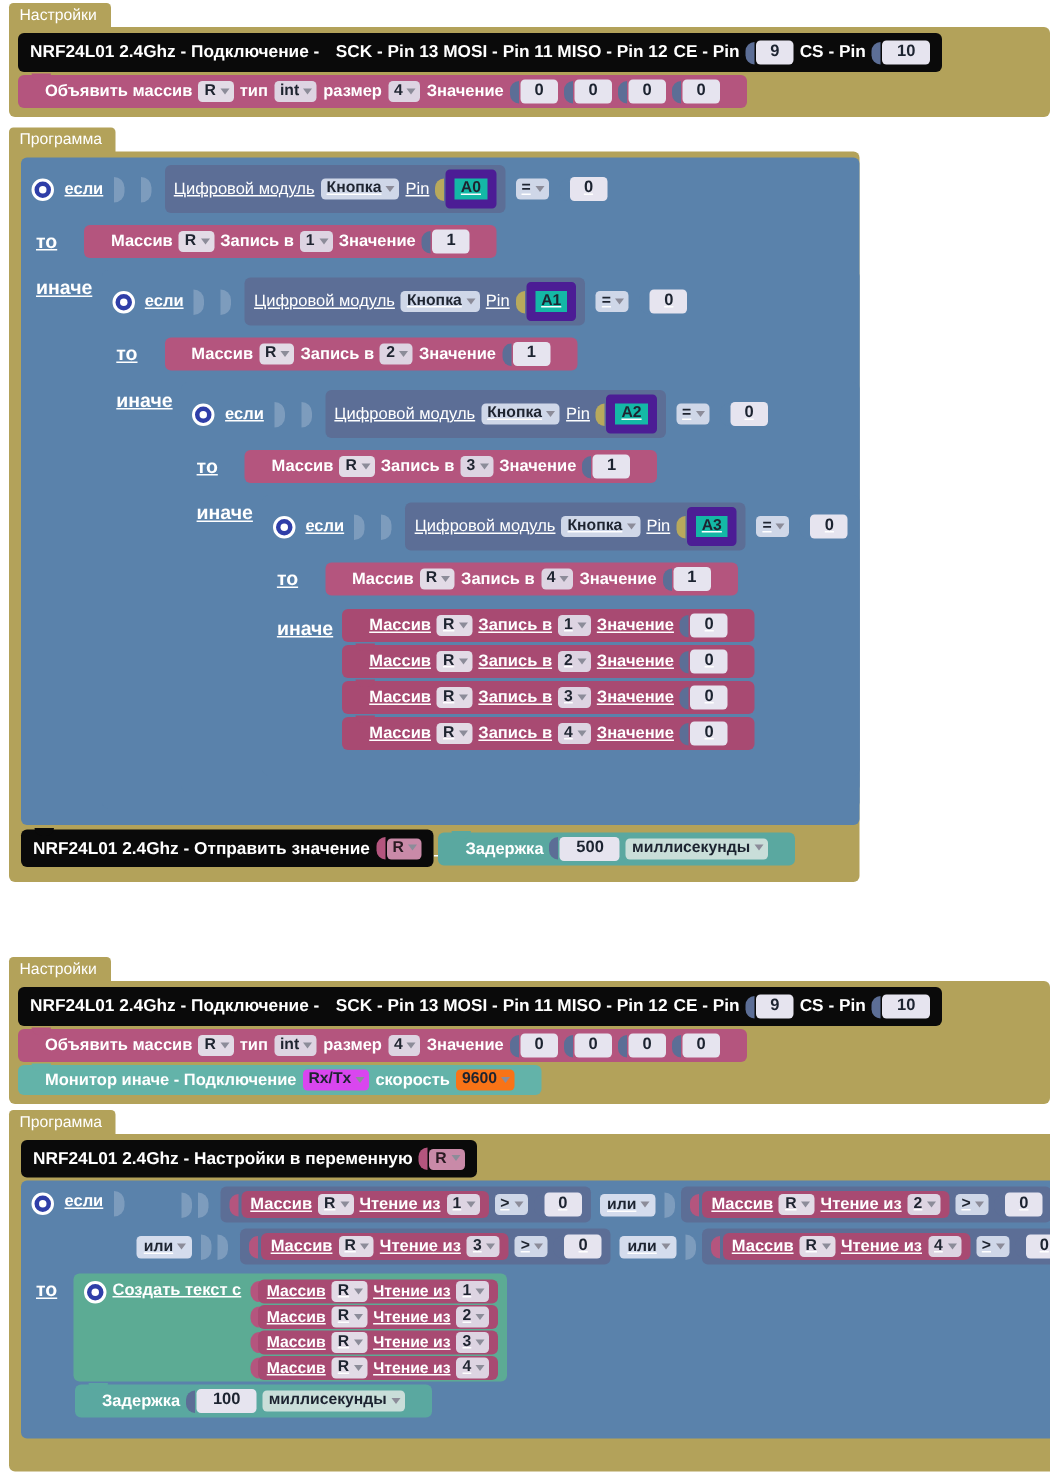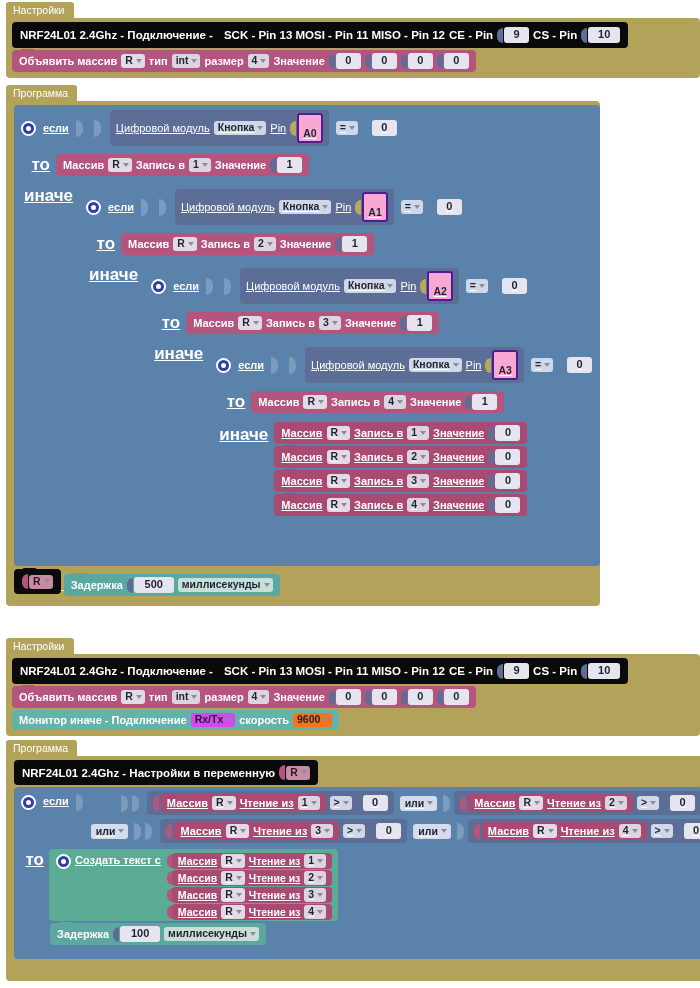--- a/index.html
+++ b/index.html
@@ -28,7 +28,7 @@
   .blk{
     position:relative;border-radius:4px;
     display:inline-flex;align-items:center;gap:4px;
-    padding:3px 7px;box-sizing:border-box;
+    padding:3px 18px;box-sizing:border-box;
     line-height:14px;white-space:nowrap;
   }
   .blk.black{background:#0a0a0a;color:#ffffff;font-weight:bold;font-size:11.5px;padding:5px 9px;}

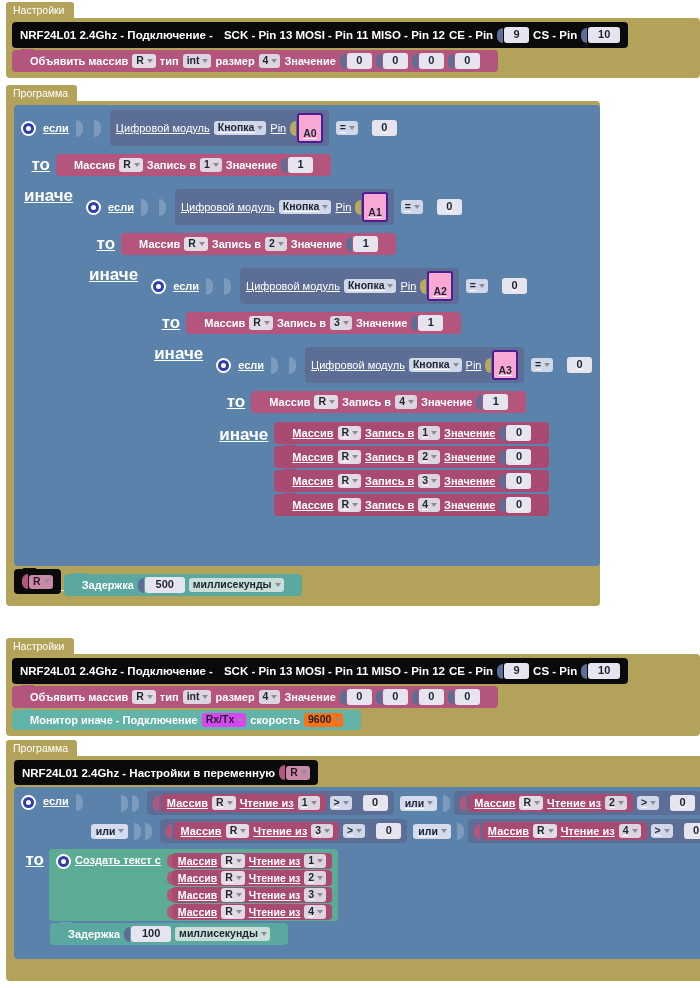--- a/index.html
+++ b/index.html
@@ -52,7 +52,7 @@
   }
   .dd.light{background:#e2dbe6;}
   .dd.pale{background:#ddd4e2;justify-content:flex-end;}
-  .dd.gold{background:#f9a8d4;color:#1e2430;border:2px solid #4c1d95;padding:12px 4px 1px;}
+  .dd.gold{background:#14b8a6;color:#1e2430;border:6px solid #4c1d95;padding:0 4px 1px;}
   .dd.ltblue{background:#cfd7e8;}
   .caret{
     width:0;height:0;border-left:3.5px solid transparent;border-right:3.5px solid transparent;

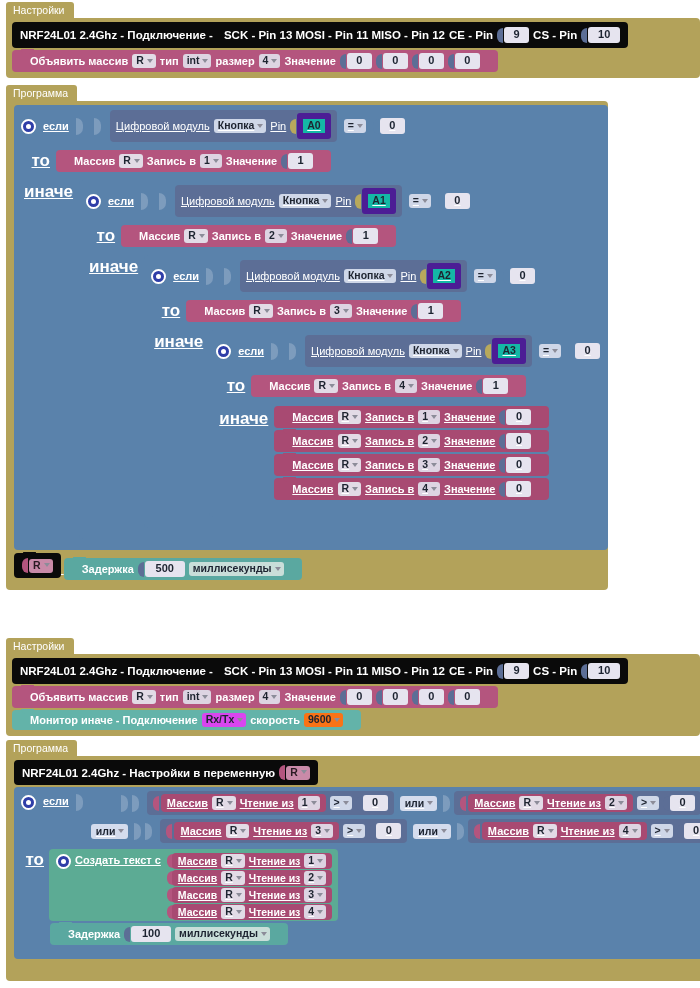--- a/index.html
+++ b/index.html
@@ -96,7 +96,7 @@
 
   .branch{display:flex;align-items:flex-start;}
   .branch .blabel{
-    width:auto;min-width:26px;padding:6px 6px 6px 10px;font-weight:bold;font-size:17px;text-align:right;
+    width:auto;min-width:26px;padding:6px 6px 6px 10px;font-weight:bold;font-size:13px;
   }
   .branch .bbody{padding:2px 0 2px 0;}
   .footbar{height:9px;}

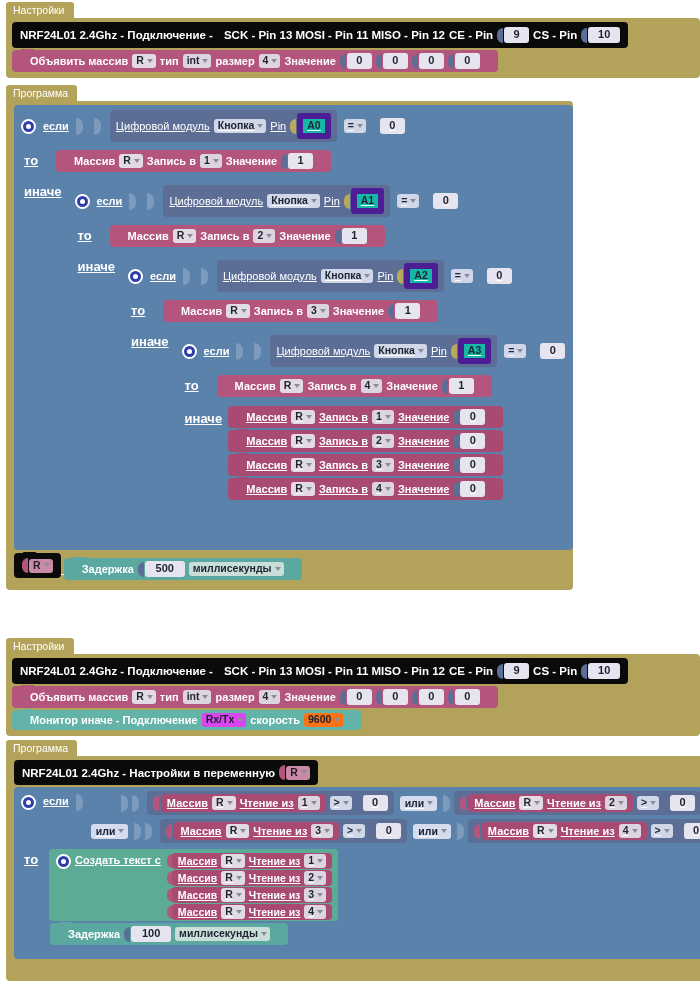--- a/index.html
+++ b/index.html
@@ -487,6 +487,7 @@
 
     
     <div class="blk black notch" style="margin-top:3px;padding:5px 8px;">
+      <span>NRF24L01 2.4Ghz - Отправить значение</span>
       <span class="sock">
           <span class="plugc" style="background:#b4557e"></span>
           <span class="dd" style="background:#c98aa8;color:#2a1a22">

